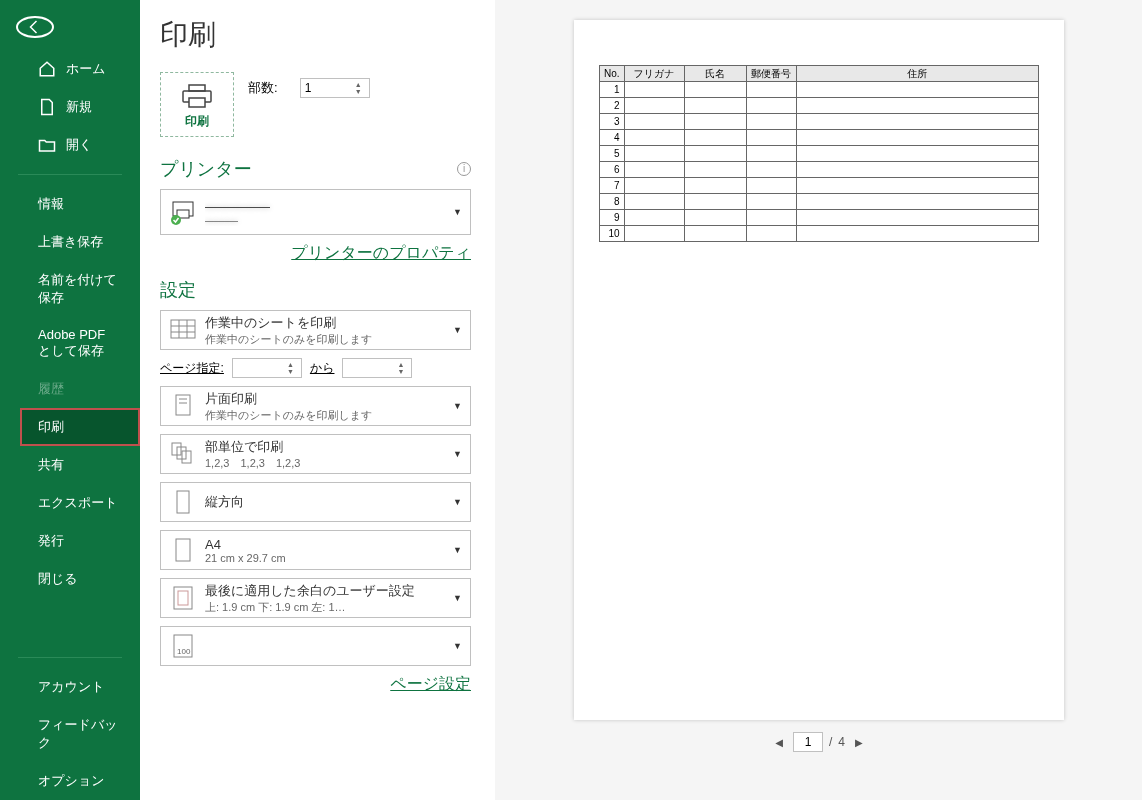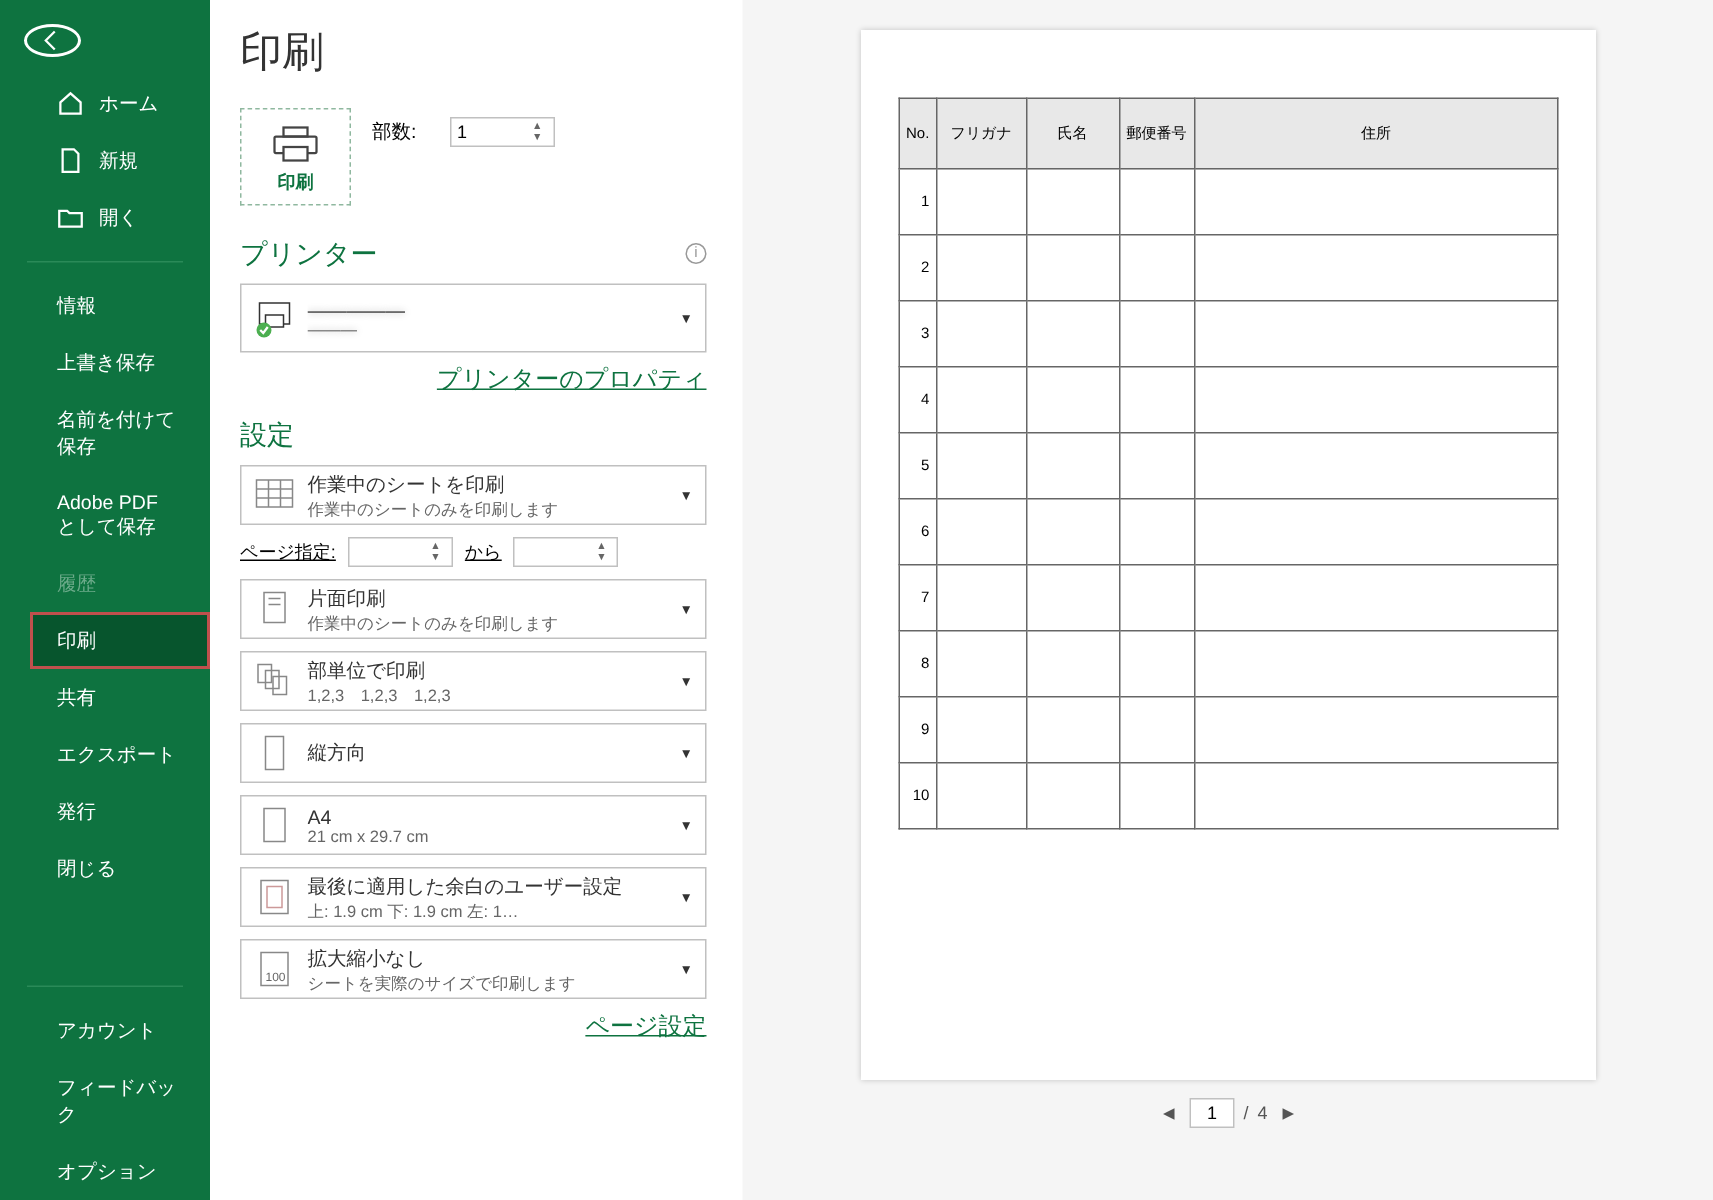--- a/index.html
+++ b/index.html
@@ -49,7 +49,7 @@
 .preview-col { flex: 1; display: flex; flex-direction: column; align-items: center; padding: 20px 0; background: #f5f5f5; border-left: 1px solid transparent; }
 .preview-page { width: 490px; height: 700px; background: #fff; box-shadow: 0 0 4px rgba(0,0,0,.2); padding: 45px 25px; }
 .preview-table { width: 100%; border-collapse: collapse; font-size: 10px; }
-.preview-table th, .preview-table td { border: 1px solid #666; height: 16px; padding: 16px 4px; text-align: center; font-weight: normal; }
+.preview-table th, .preview-table td { border: 1px solid #666; height: 16px; padding: 0 4px; text-align: center; font-weight: normal; }
 .preview-table th { background: #e8e8e8; }
 .preview-table .num { width: 24px; text-align: right; }
 .preview-table .c1 { width: 60px; }

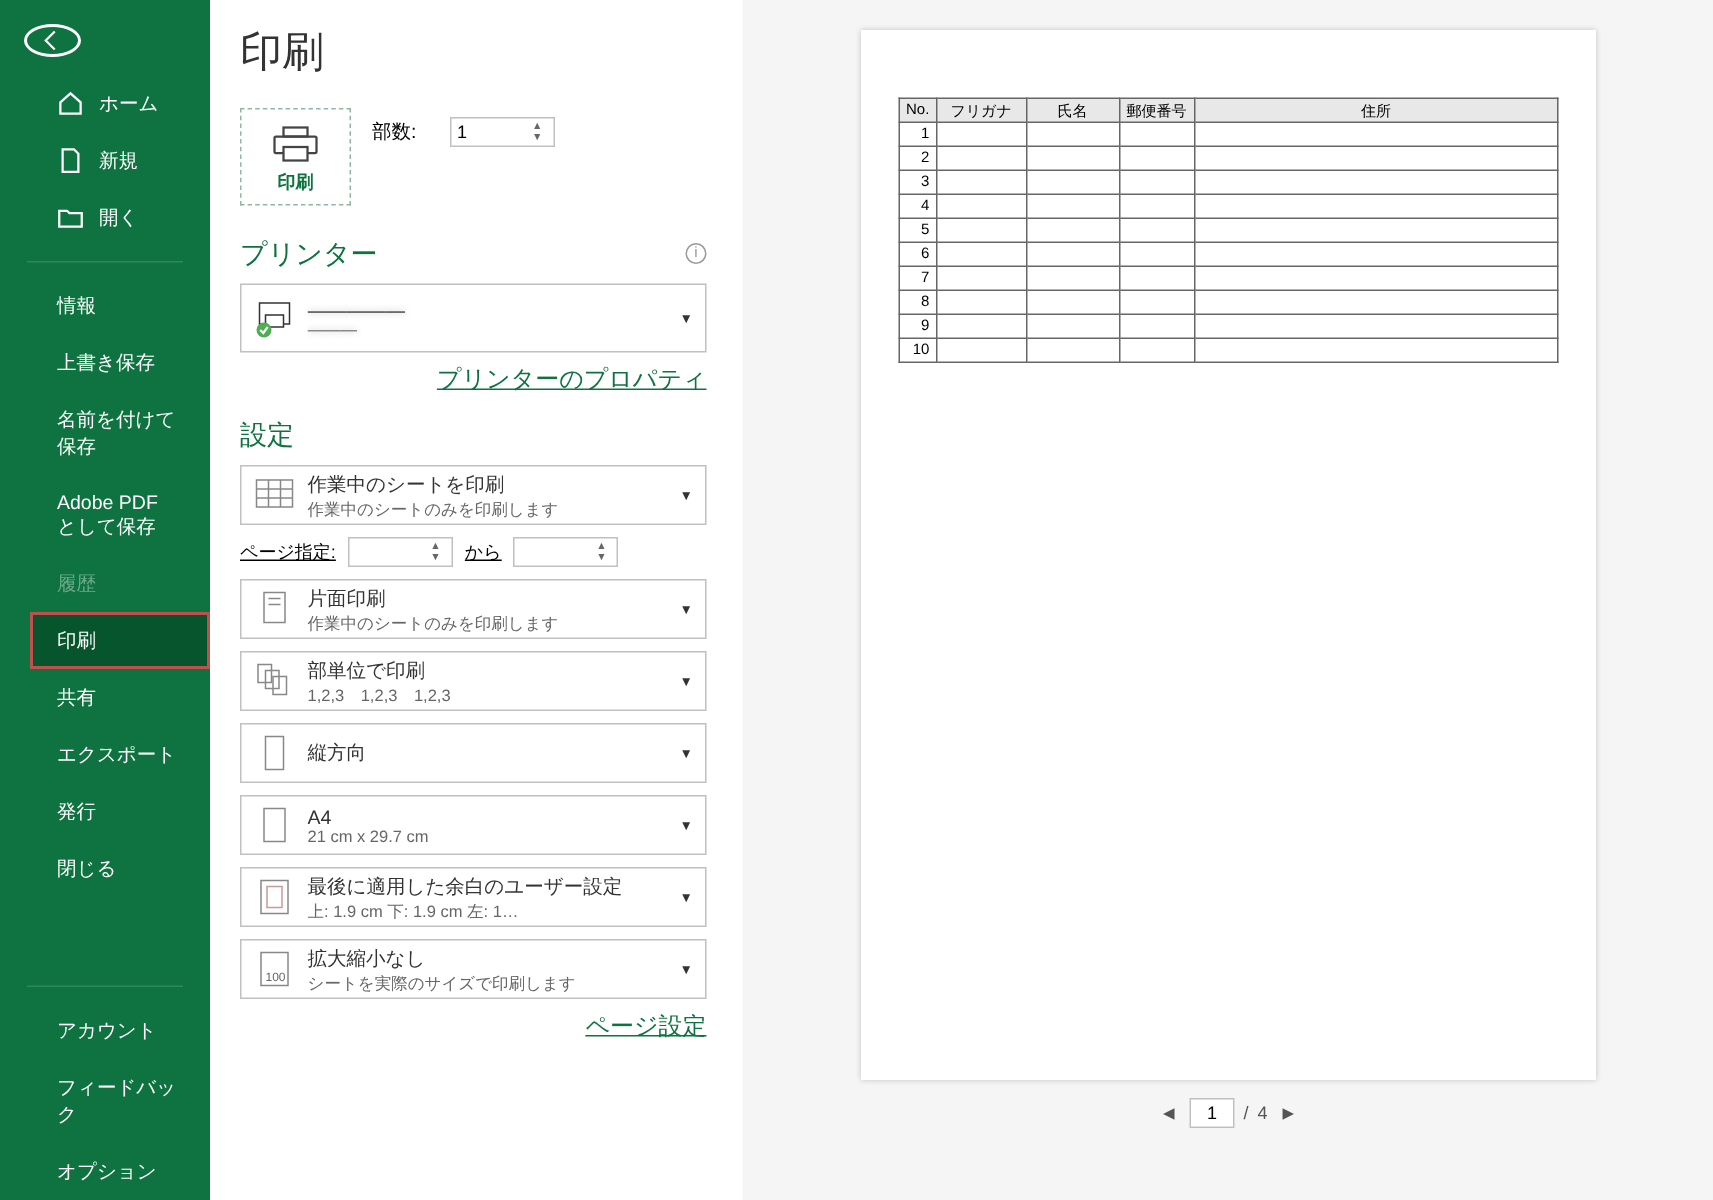--- a/index.html
+++ b/index.html
@@ -277,10 +277,6 @@
           <rect x="5" y="3" width="18" height="22"></rect>
           <text x="8" y="22" font-size="8" stroke="none" fill="#666">100</text>
         </svg>
-      <div class="texts">
-          <div class="t1">拡大縮小なし</div>
-          <div class="t2">シートを実際のサイズで印刷します</div>
-        </div>
       <span class="caret">▼</span>
     </div>
 

